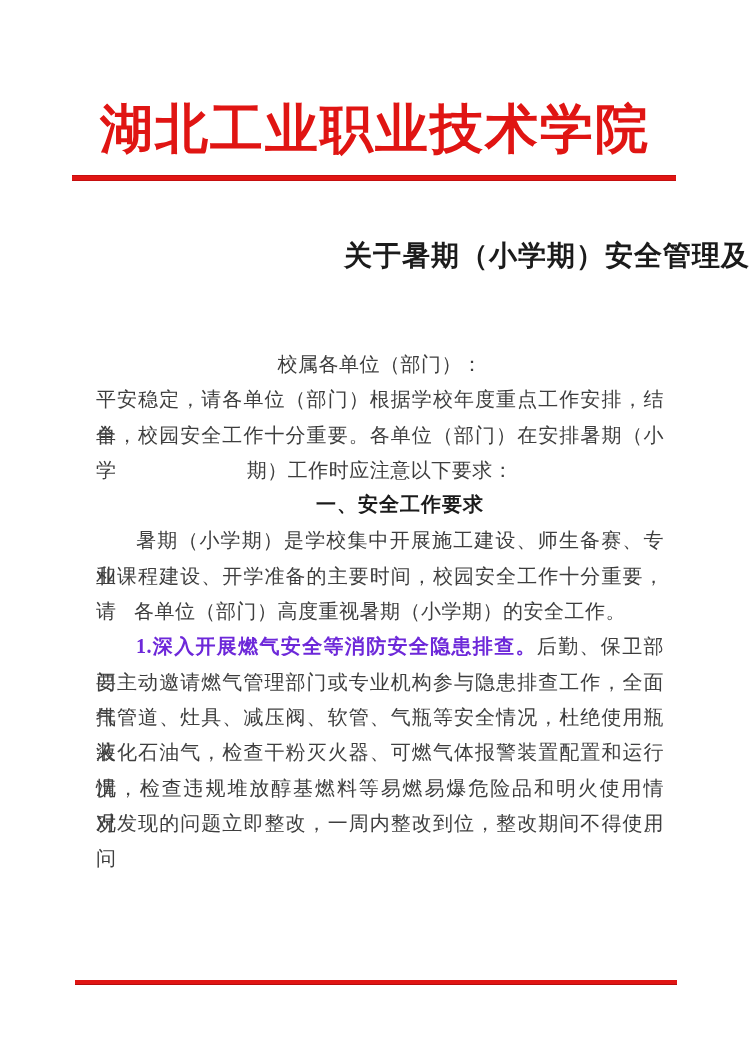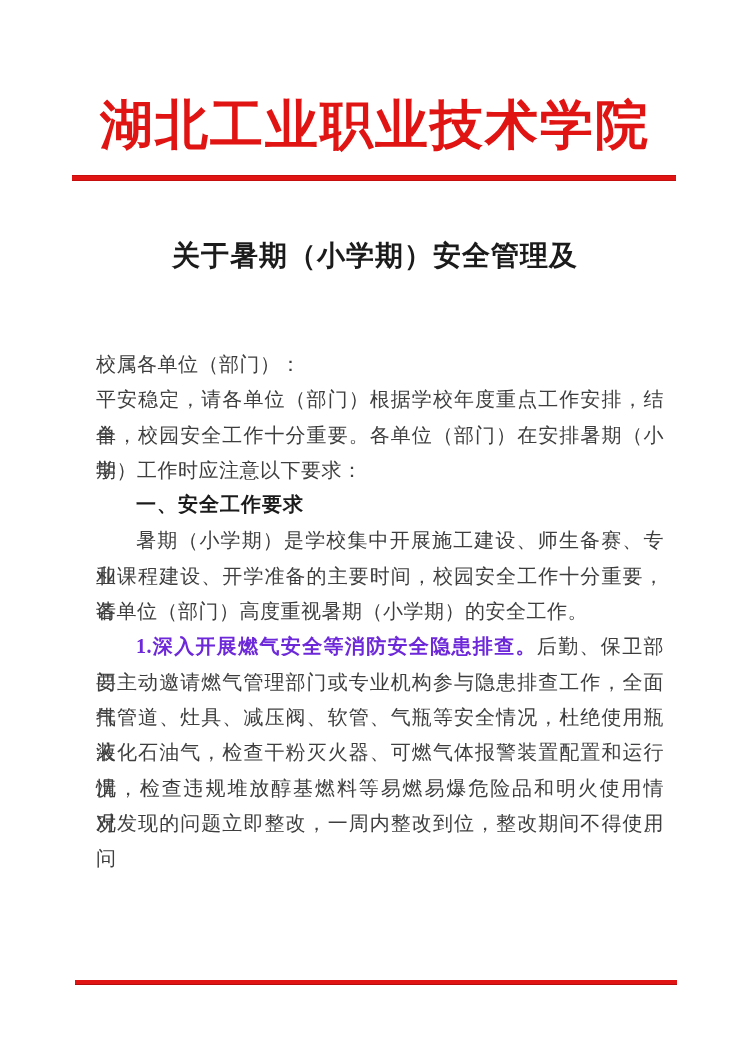--- a/index.html
+++ b/index.html
@@ -23,7 +23,7 @@
     left: 0;
     width: 100%;
     text-align: center;
-    font-family: Liberation Mono, monospace;
+    font-family: Liberation Sans, sans-serif;
     font-weight: 900;
     font-size: 53px;
     line-height: 62px;

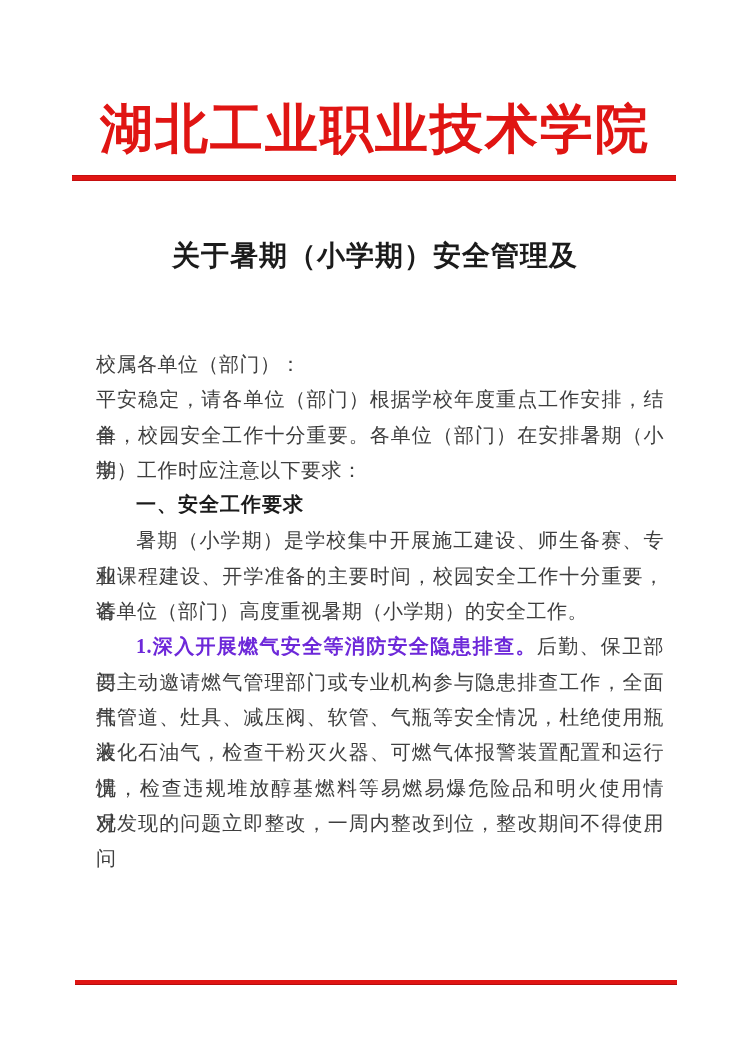--- a/index.html
+++ b/index.html
@@ -49,7 +49,7 @@
     top: 236px;
     left: 0;
     width: 100%;
-    text-align: center;
+    text-align: right;
     font-weight: 700;
     font-size: 28px;
     line-height: 39px;

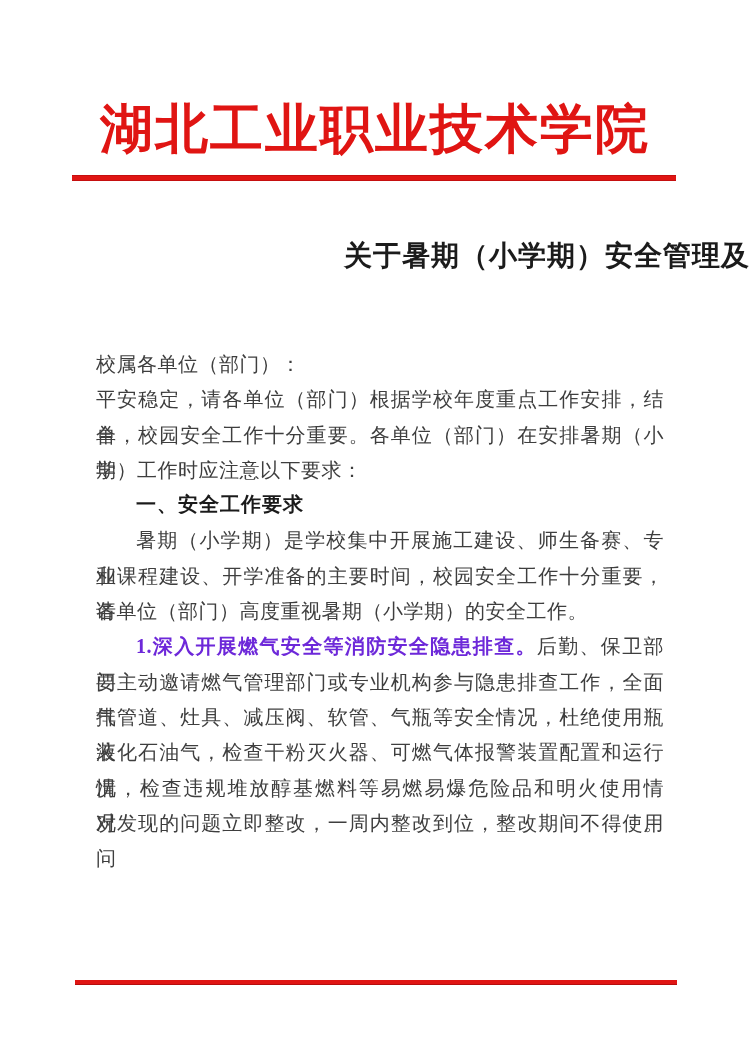--- a/index.html
+++ b/index.html
@@ -71,6 +71,7 @@
   .line {
     height: 35.3px;
     white-space: nowrap;
+    text-align: center;
   }
   .line.just {
     white-space: normal;

